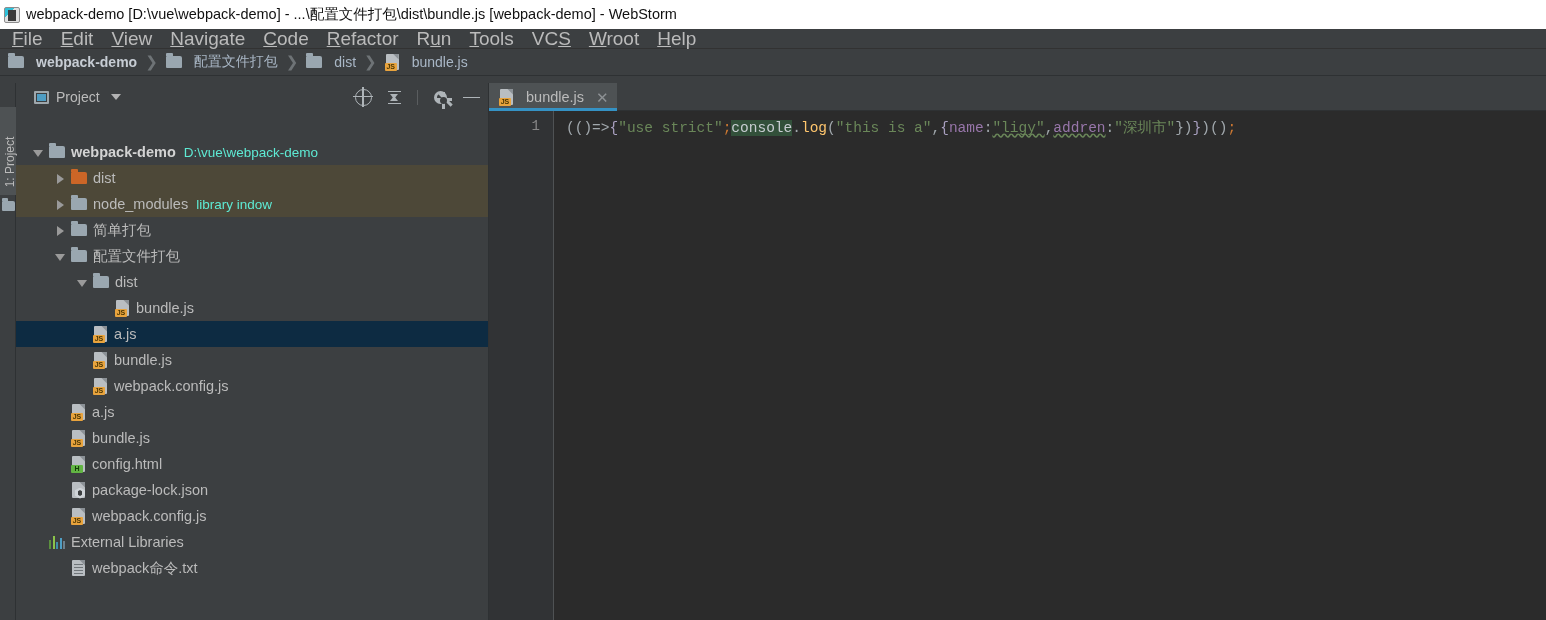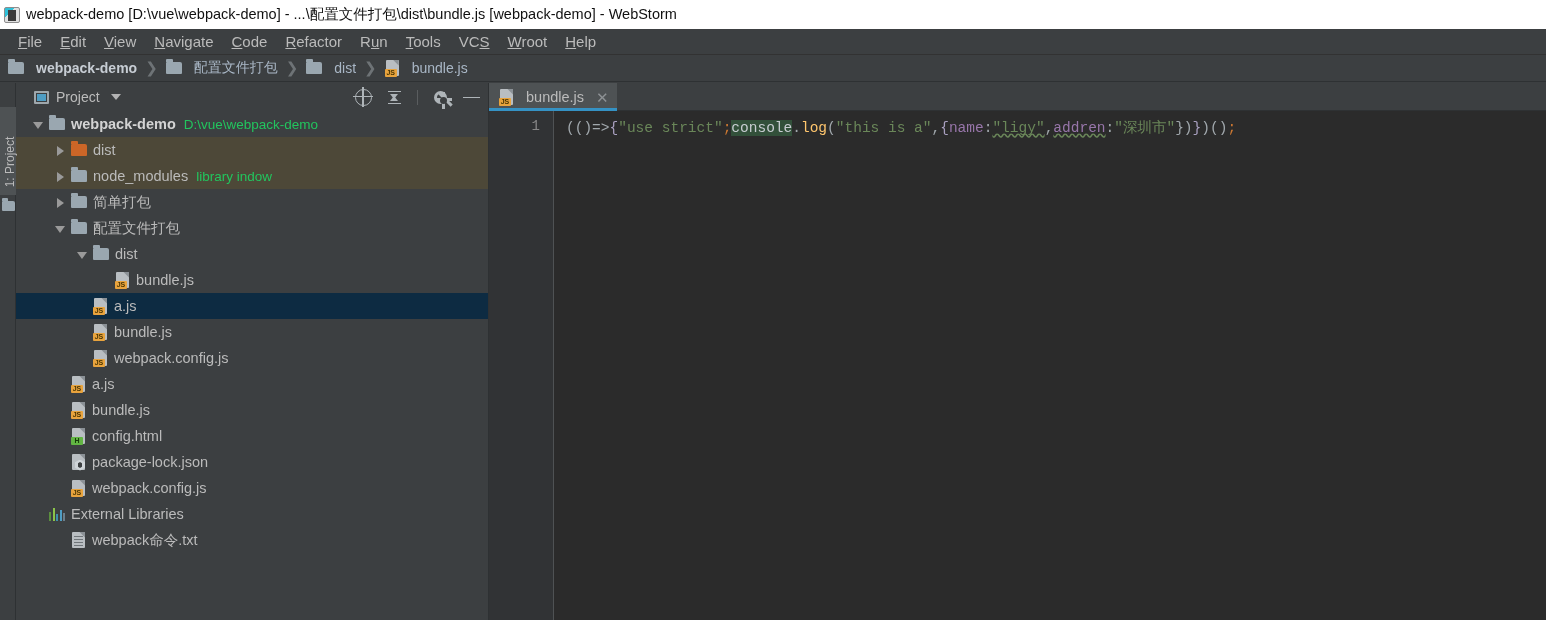--- a/index.html
+++ b/index.html
@@ -31,8 +31,8 @@
 
   
   .menubar {
-    height: 26px; background: #3c3f41; display: flex; align-items: center;
-    padding-left: 9px; font-size: 15px; color: #bbbbbb;
+    height: 20px; background: #3c3f41; display: flex; align-items: center;
+    padding-left: 3px; font-size: 19px; color: #bbbbbb;
     border-bottom: 1px solid #323232;
   }
   .menu-item { padding: 3px 9px; cursor: default; white-space: nowrap; }

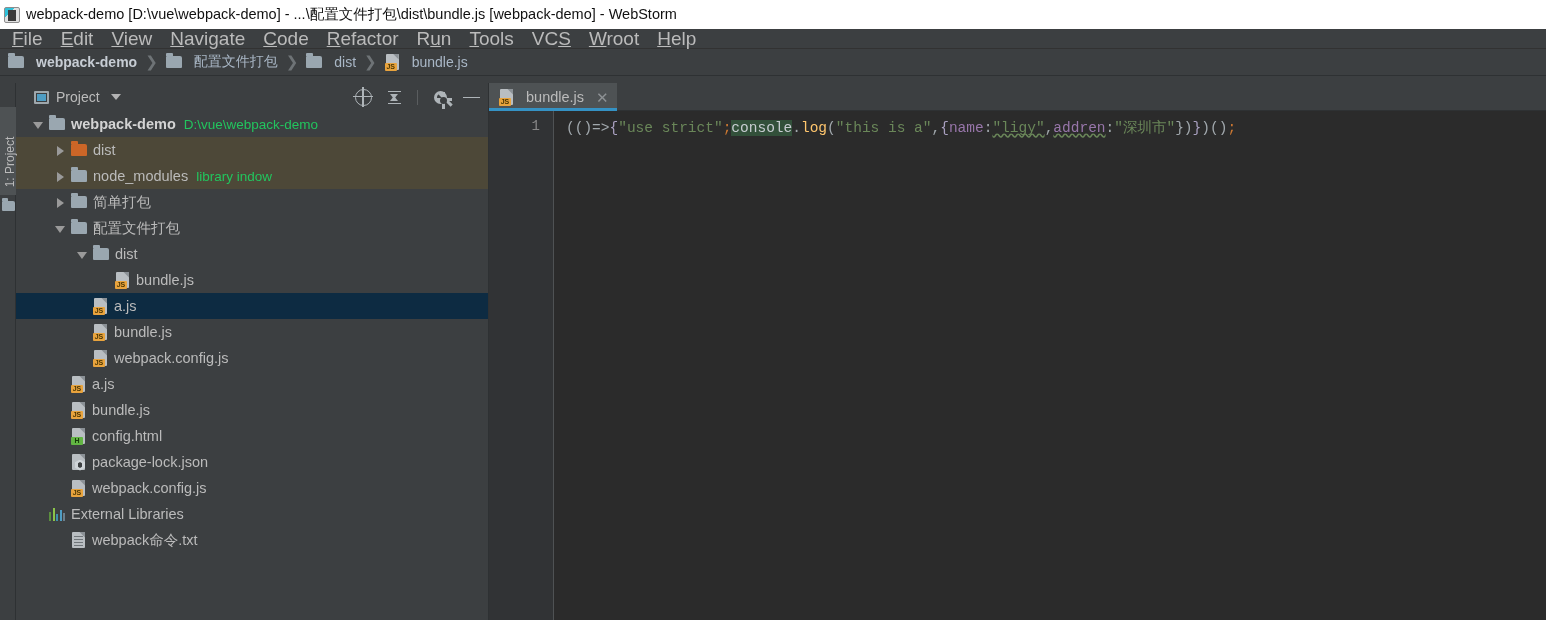--- a/index.html
+++ b/index.html
@@ -77,7 +77,7 @@
   
   .project-panel {
     width: 473px; flex: none; background: #3c3f41; display: flex; flex-direction: column;
-    border-right: 1px solid #2e3133; overflow: hidden;
+    border-right: 1px solid #2e3133; overflow: hidden; gap: 28px;
   }
   .panel-header {
     height: 28px; display: flex; align-items: center; padding: 0 8px 0 18px;

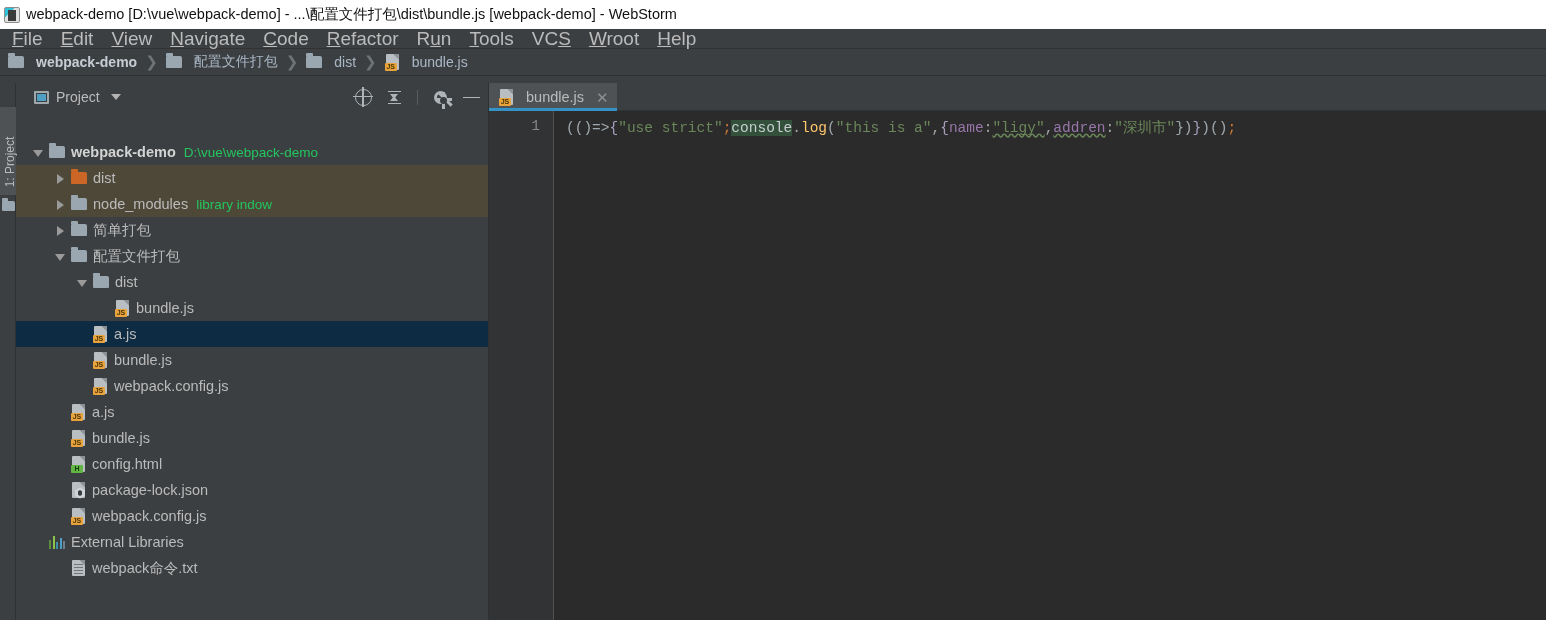--- a/index.html
+++ b/index.html
@@ -169,7 +169,7 @@
   .arrow.none { }
   .lbl { color: #bbbbbb; }
   .lbl.bold { font-weight: bold; color: #d3d3d3; }
-  .sub { color: #22c55e; margin-left: 8px; font-size: 13.5px; }
+  .sub { color: #5eead4; margin-left: 8px; font-size: 13.5px; }
 
   
   .ic { flex: none; margin-right: 6px; position: relative; }

